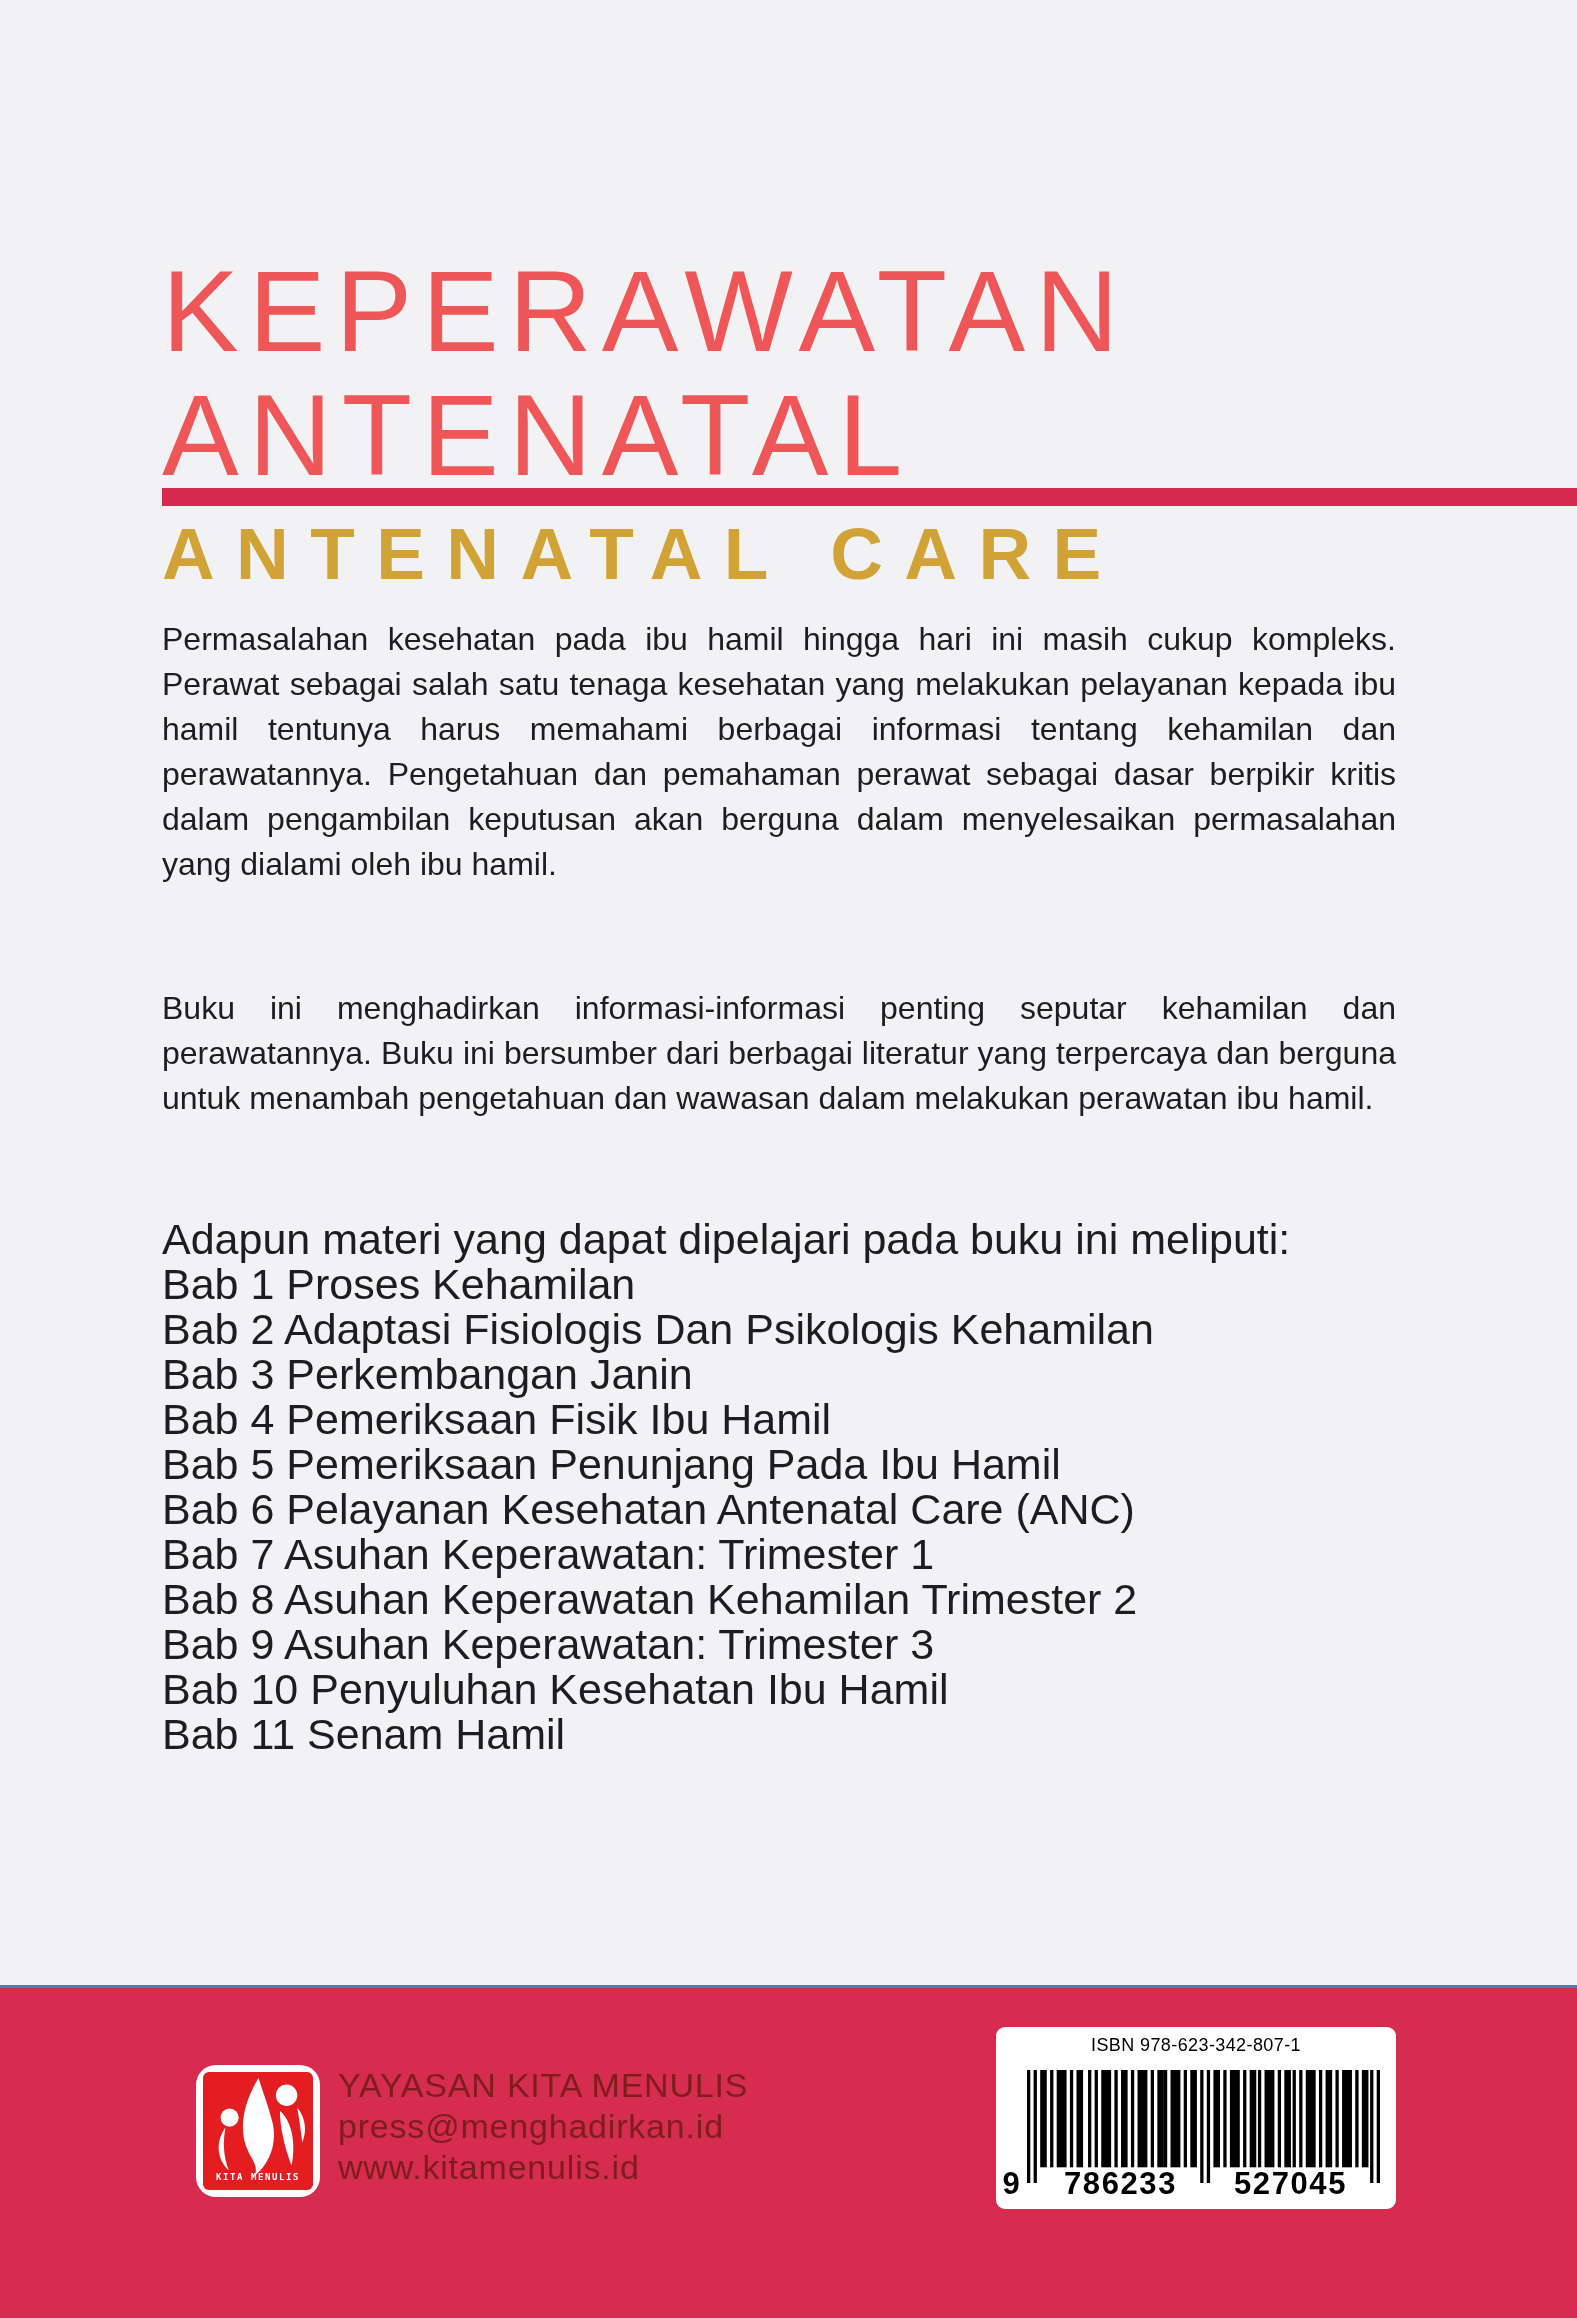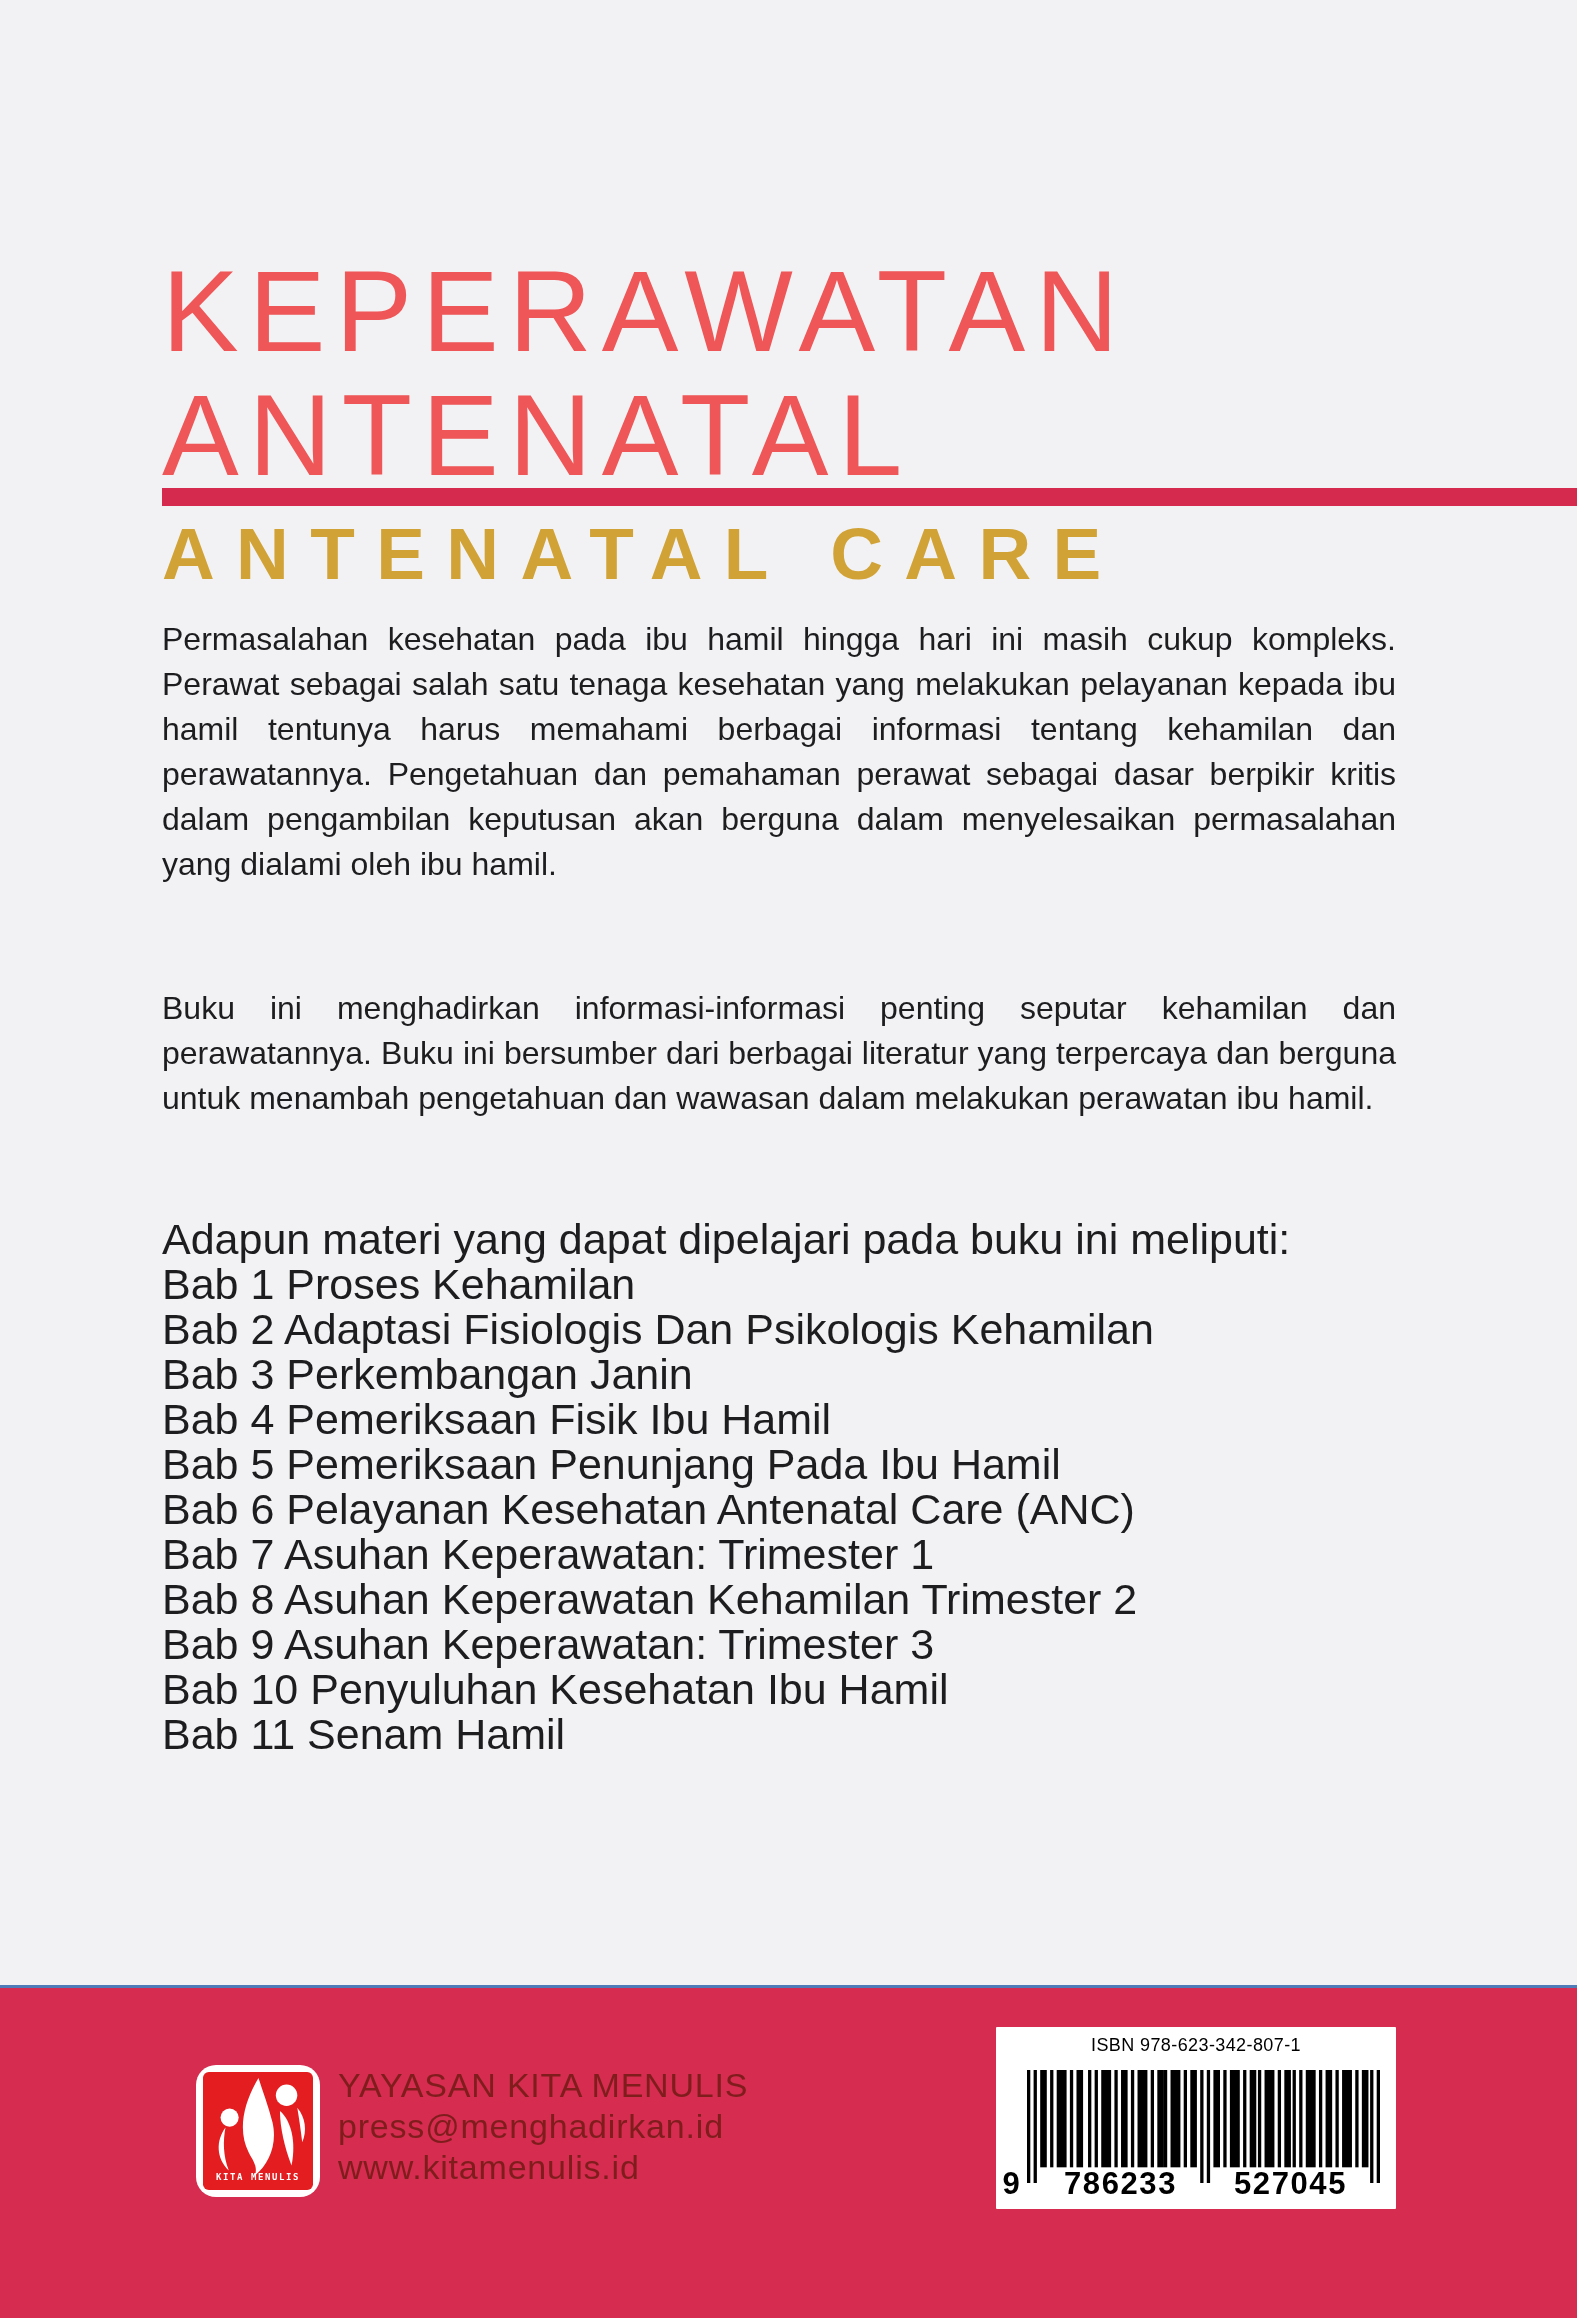--- a/index.html
+++ b/index.html
@@ -80,7 +80,7 @@
   }
   .isbn-panel{
     position:absolute;left:996px;top:2027px;width:400px;height:182px;
-    background:#FFFFFF;border-radius:1px;
+    background:#FFFFFF;border-radius:9px;
   }
   .isbn-label{
     position:absolute;top:8.2px;left:0;width:100%;

